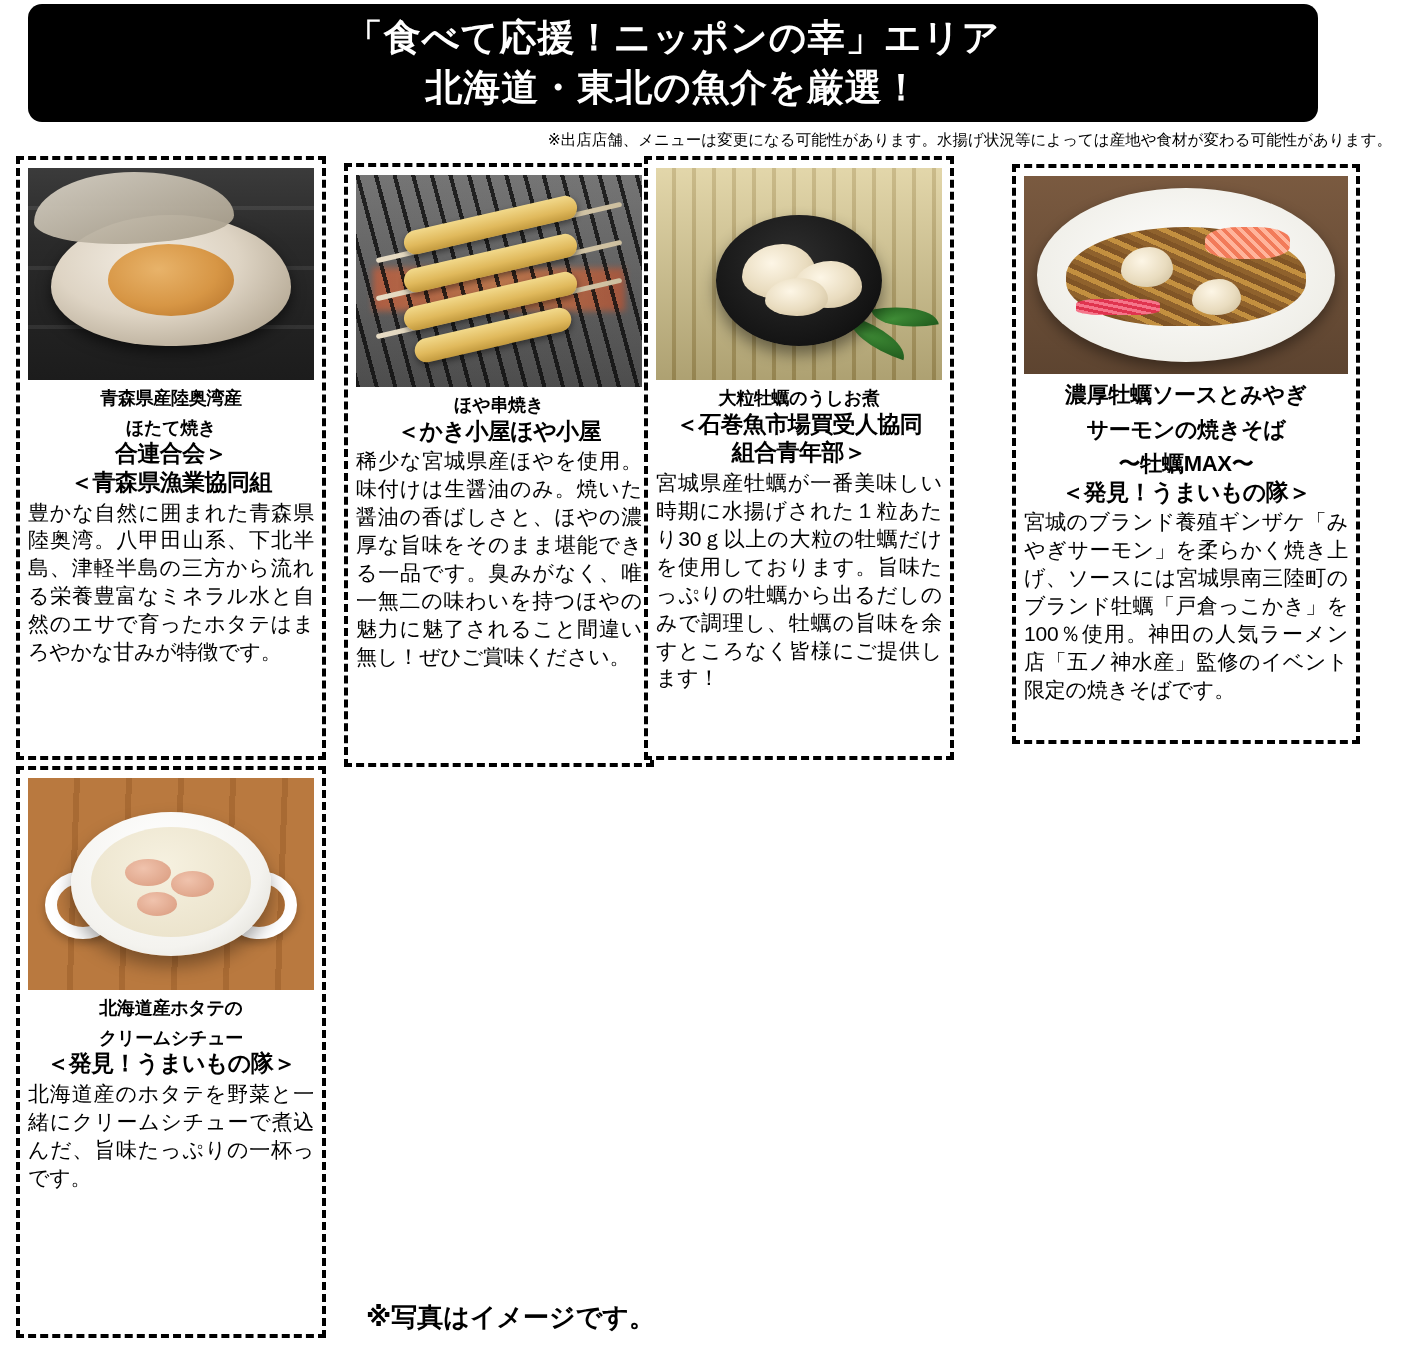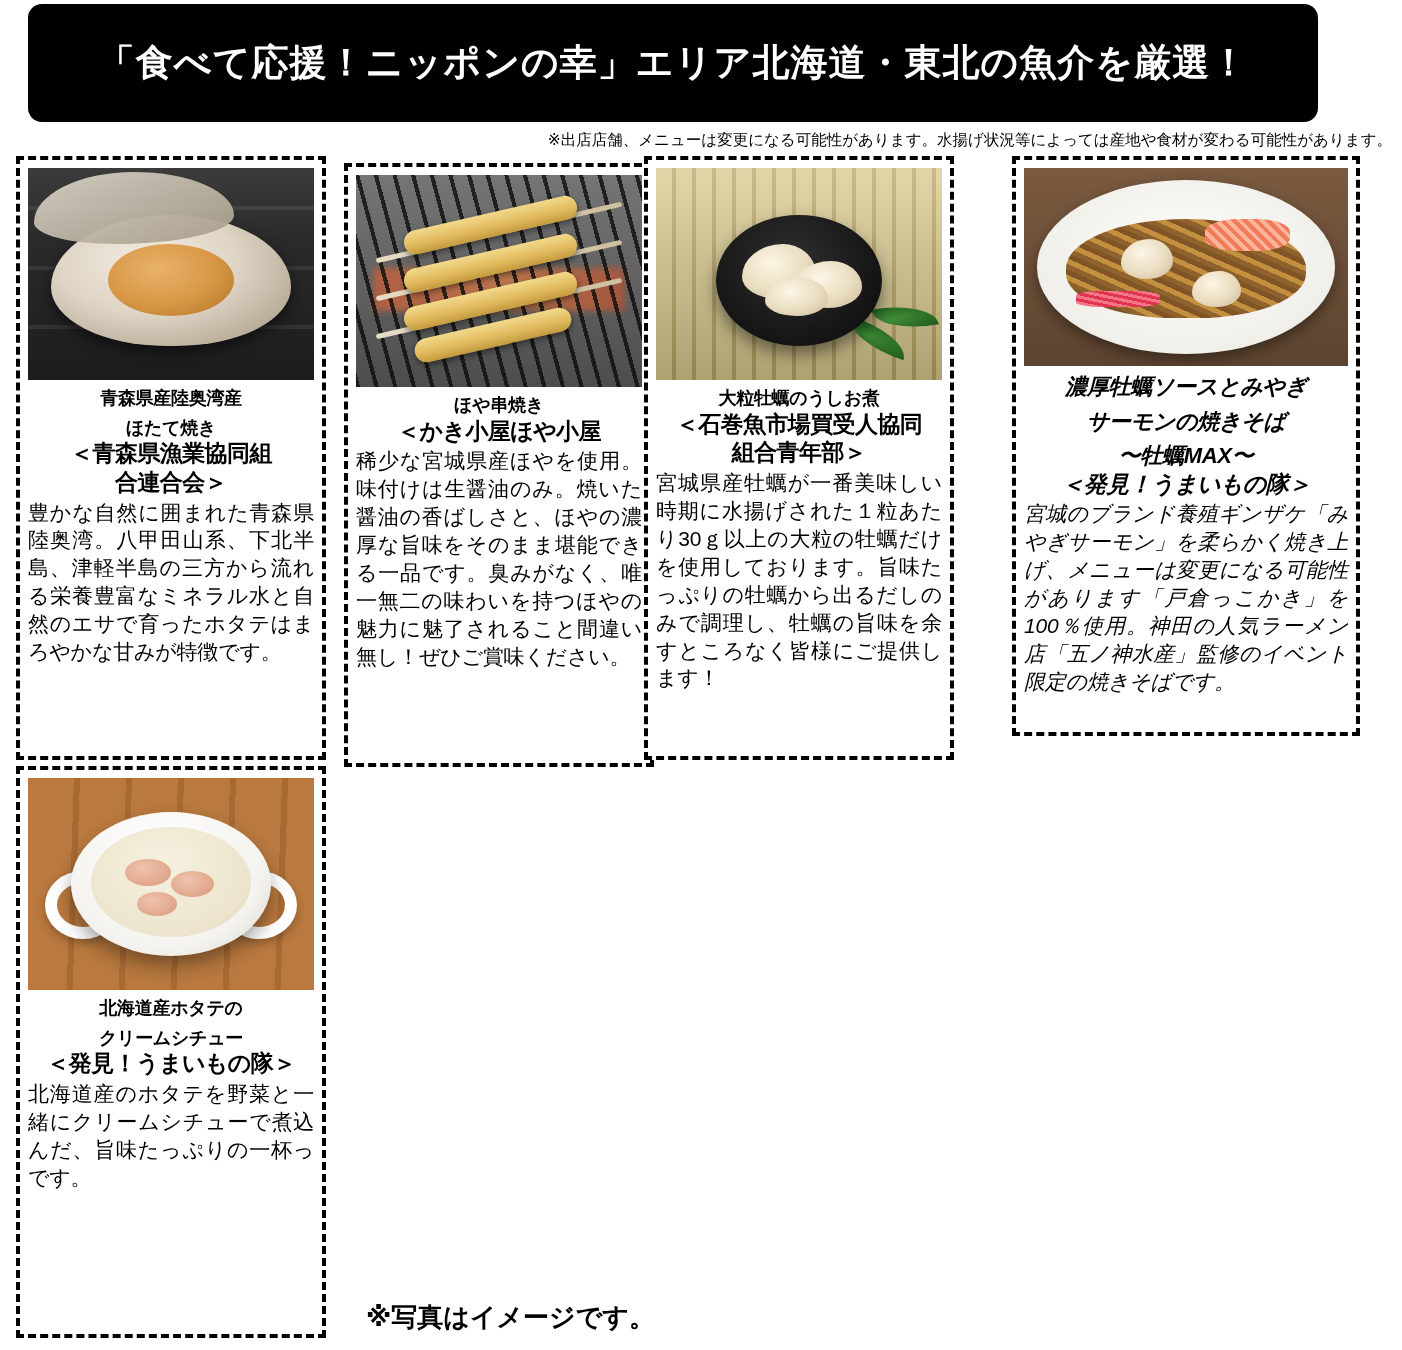--- a/index.html
+++ b/index.html
@@ -26,6 +26,7 @@
     background: #000000;
     border-radius: 14px;
     display: flex;
+    flex-direction: column;
     align-items: center;
     justify-content: center;
   }

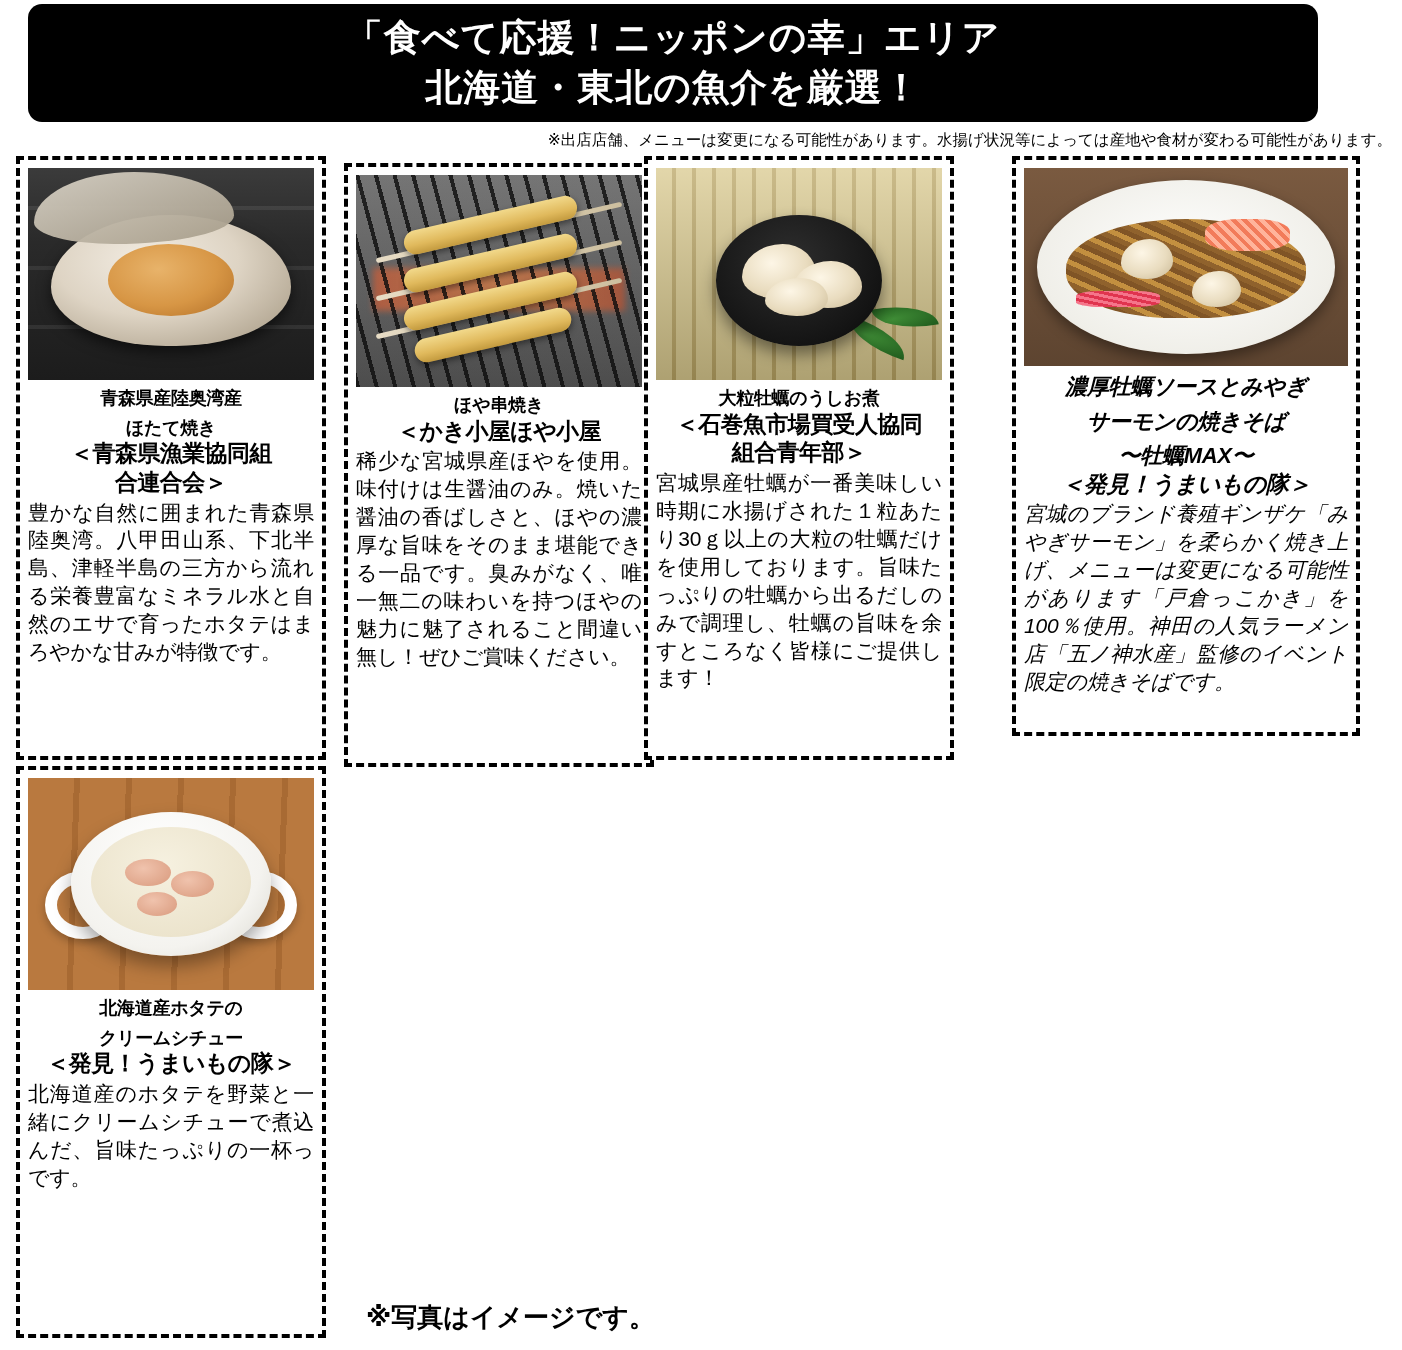--- a/index.html
+++ b/index.html
@@ -96,7 +96,7 @@
   #card-hotate   { left: 16px;   top: 156px; width: 310px; height: 604px; }
   #card-hoya     { left: 344px;  top: 163px; width: 310px; height: 604px; }
   #card-kaki     { left: 644px;  top: 156px; width: 310px; height: 604px; }
-  #card-yakisoba { left: 1012px; top: 156px; width: 348px; height: 580px; font-style: italic; }
+  #card-yakisoba { left: 1012px; top: 164px; width: 348px; height: 580px; }
   #card-stew     { left: 16px;   top: 766px; width: 310px; height: 572px; }
 
   #card-yakisoba .photo { height: 198px; }

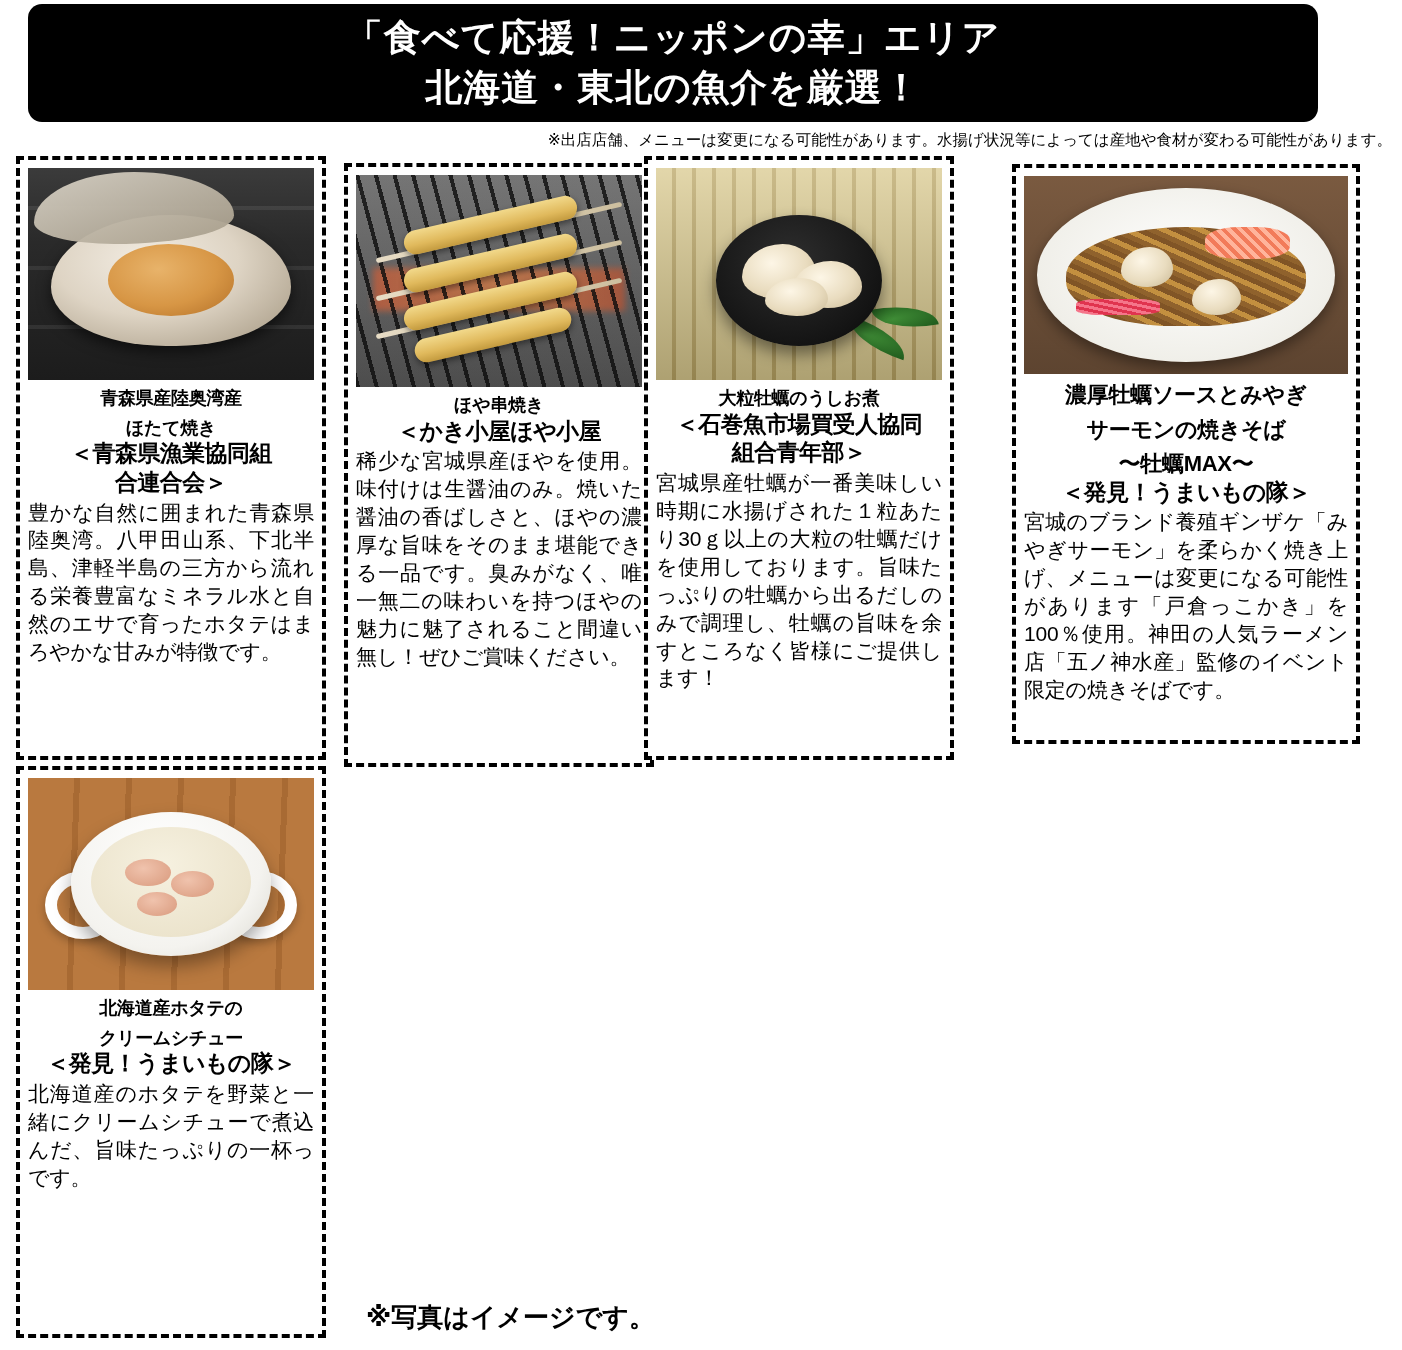--- a/index.html
+++ b/index.html
@@ -286,8 +286,8 @@
   </div>
   <div class="title">青森県産陸奥湾産</div>
   <div class="title">ほたて焼き</div>
+  <div class="subtitle">合連合会＞</div>
   <div class="subtitle">＜青森県漁業協同組</div>
-  <div class="subtitle">合連合会＞</div>
   <div class="desc">豊かな自然に囲まれた青森県陸奥湾。八甲田山系、下北半島、津軽半島の三方から流れる栄養豊富なミネラル水と自然のエサで育ったホタテはまろやかな甘みが特徴です。</div>
 </div>
 

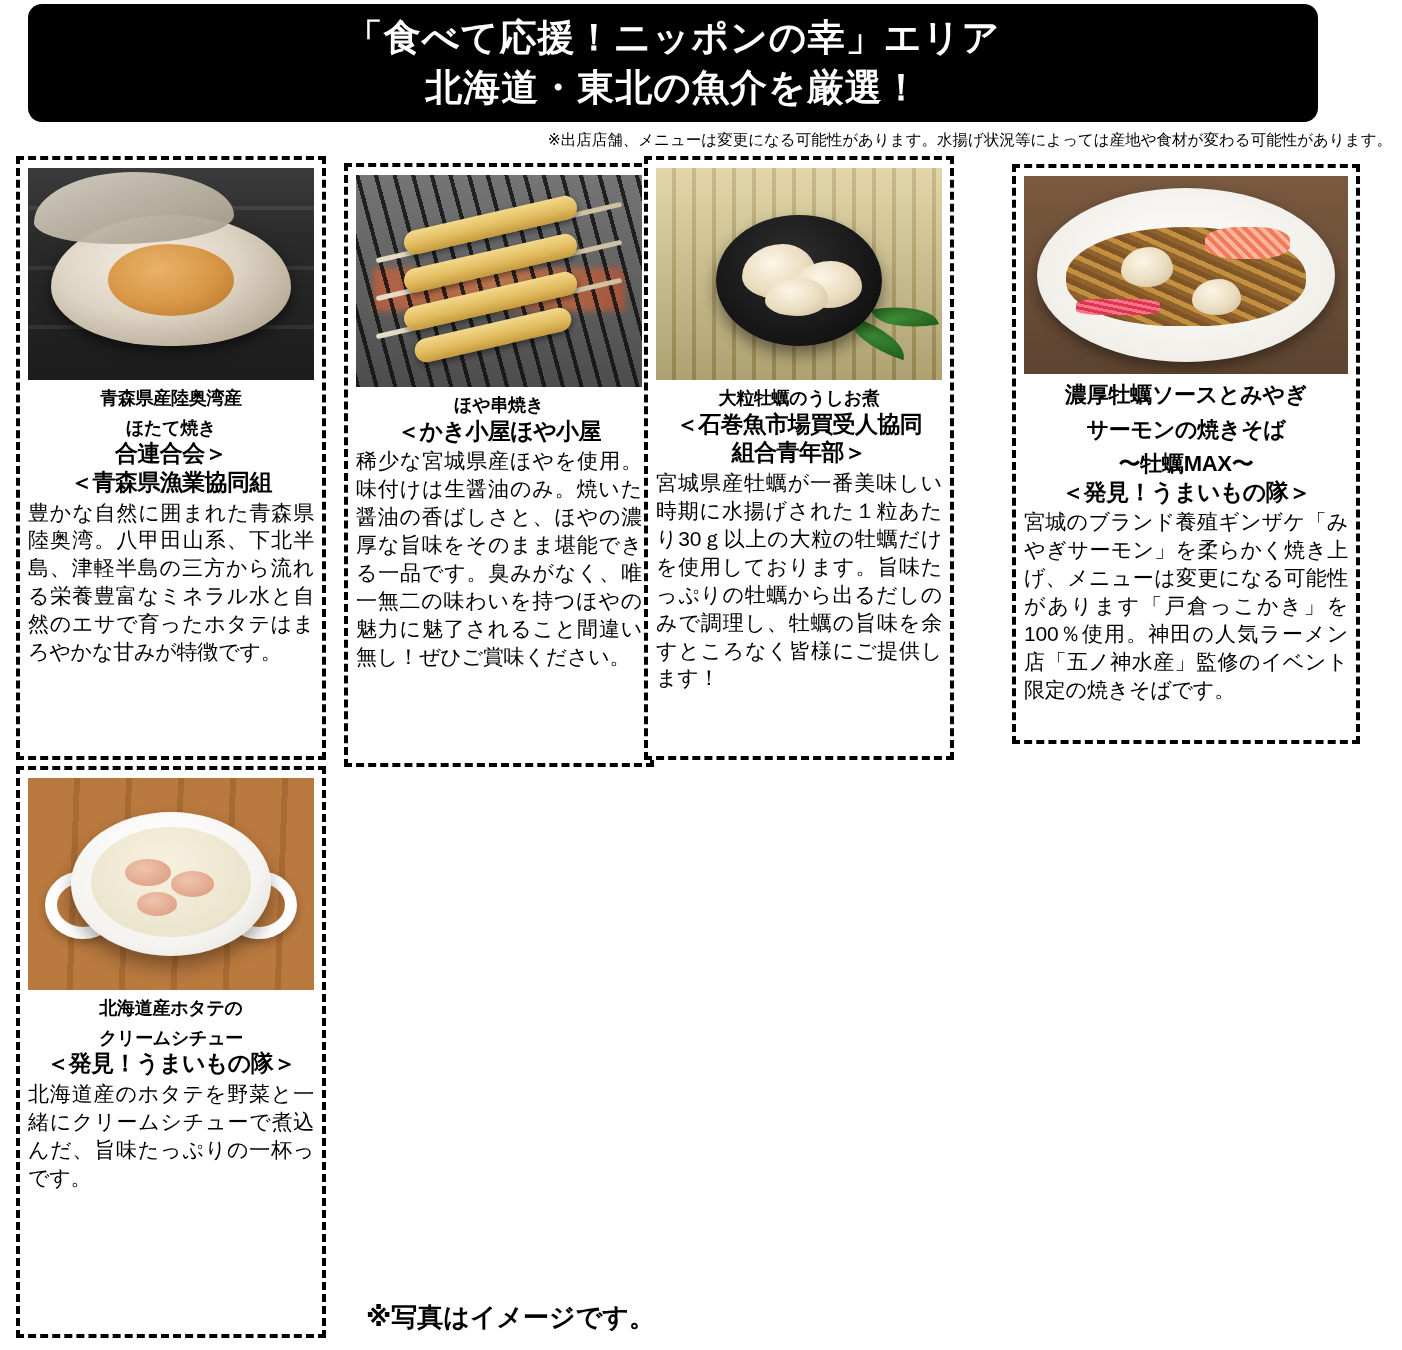--- a/index.html
+++ b/index.html
@@ -343,7 +343,7 @@
   <div class="title">サーモンの焼きそば</div>
   <div class="title">〜牡蠣MAX〜</div>
   <div class="subtitle">＜発見！うまいもの隊＞</div>
-  <div class="desc">宮城のブランド養殖ギンザケ「みやぎサーモン」を柔らかく焼き上げ、メニューは変更になる可能性があります「戸倉っこかき」を100％使用。神田の人気ラーメン店「五ノ神水産」監修のイベント限定の焼きそばです。</div>
+  <div class="desc">宮城のブランド養殖ギンザケ「みやぎサーモン」を柔らかく焼き上げ、ソースには宮城県南三陸町のブランド牡蠣「戸倉っこかき」を100％使用。神田の人気ラーメン店「五ノ神水産」監修のイベント限定の焼きそばです。</div>
 </div>
 
 <div class="card" id="card-stew">

